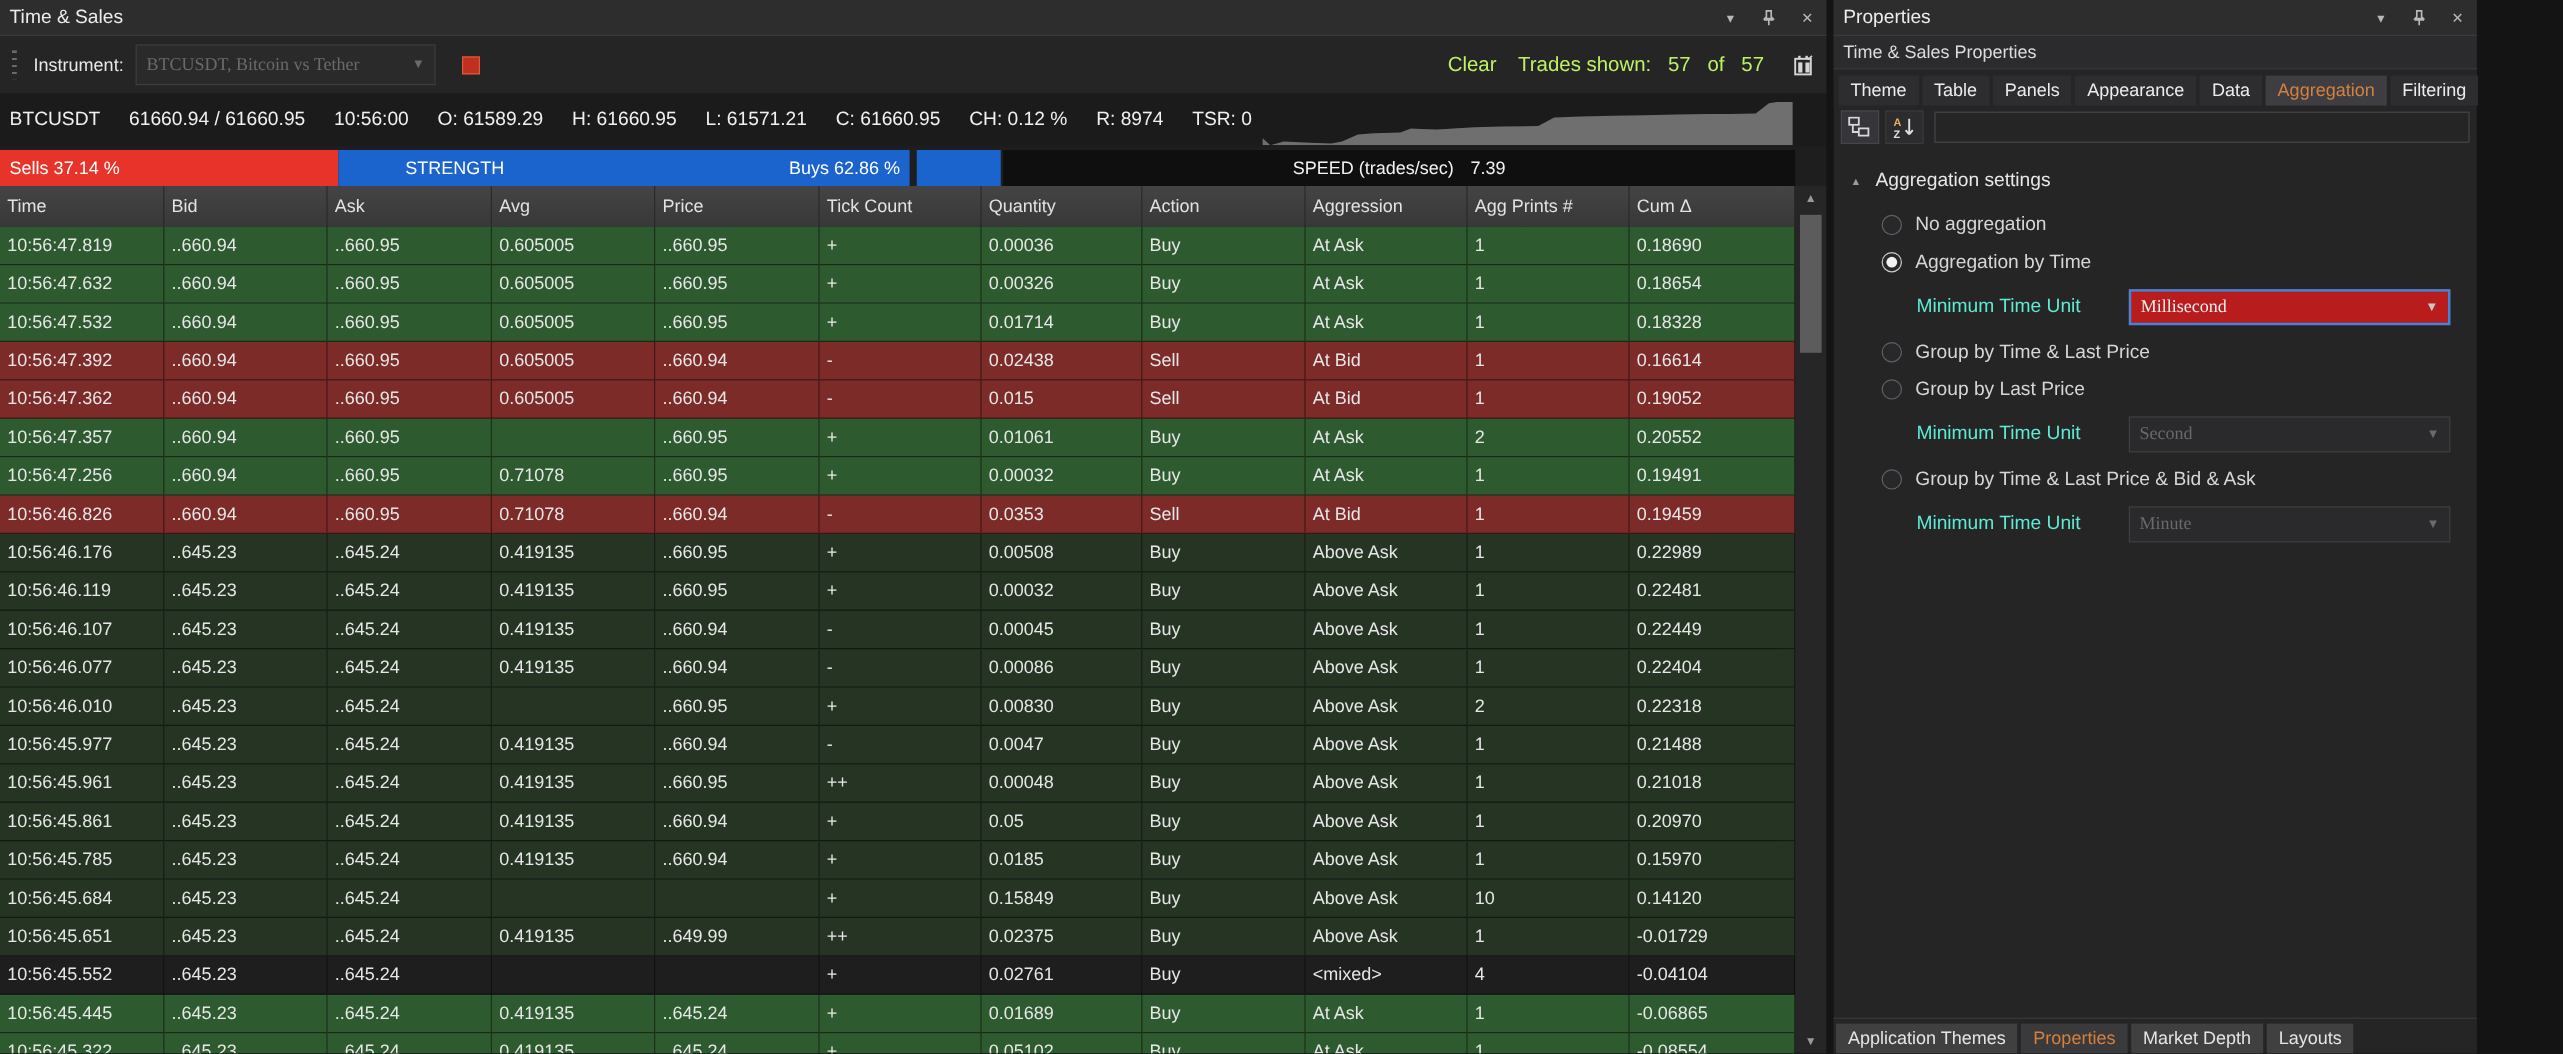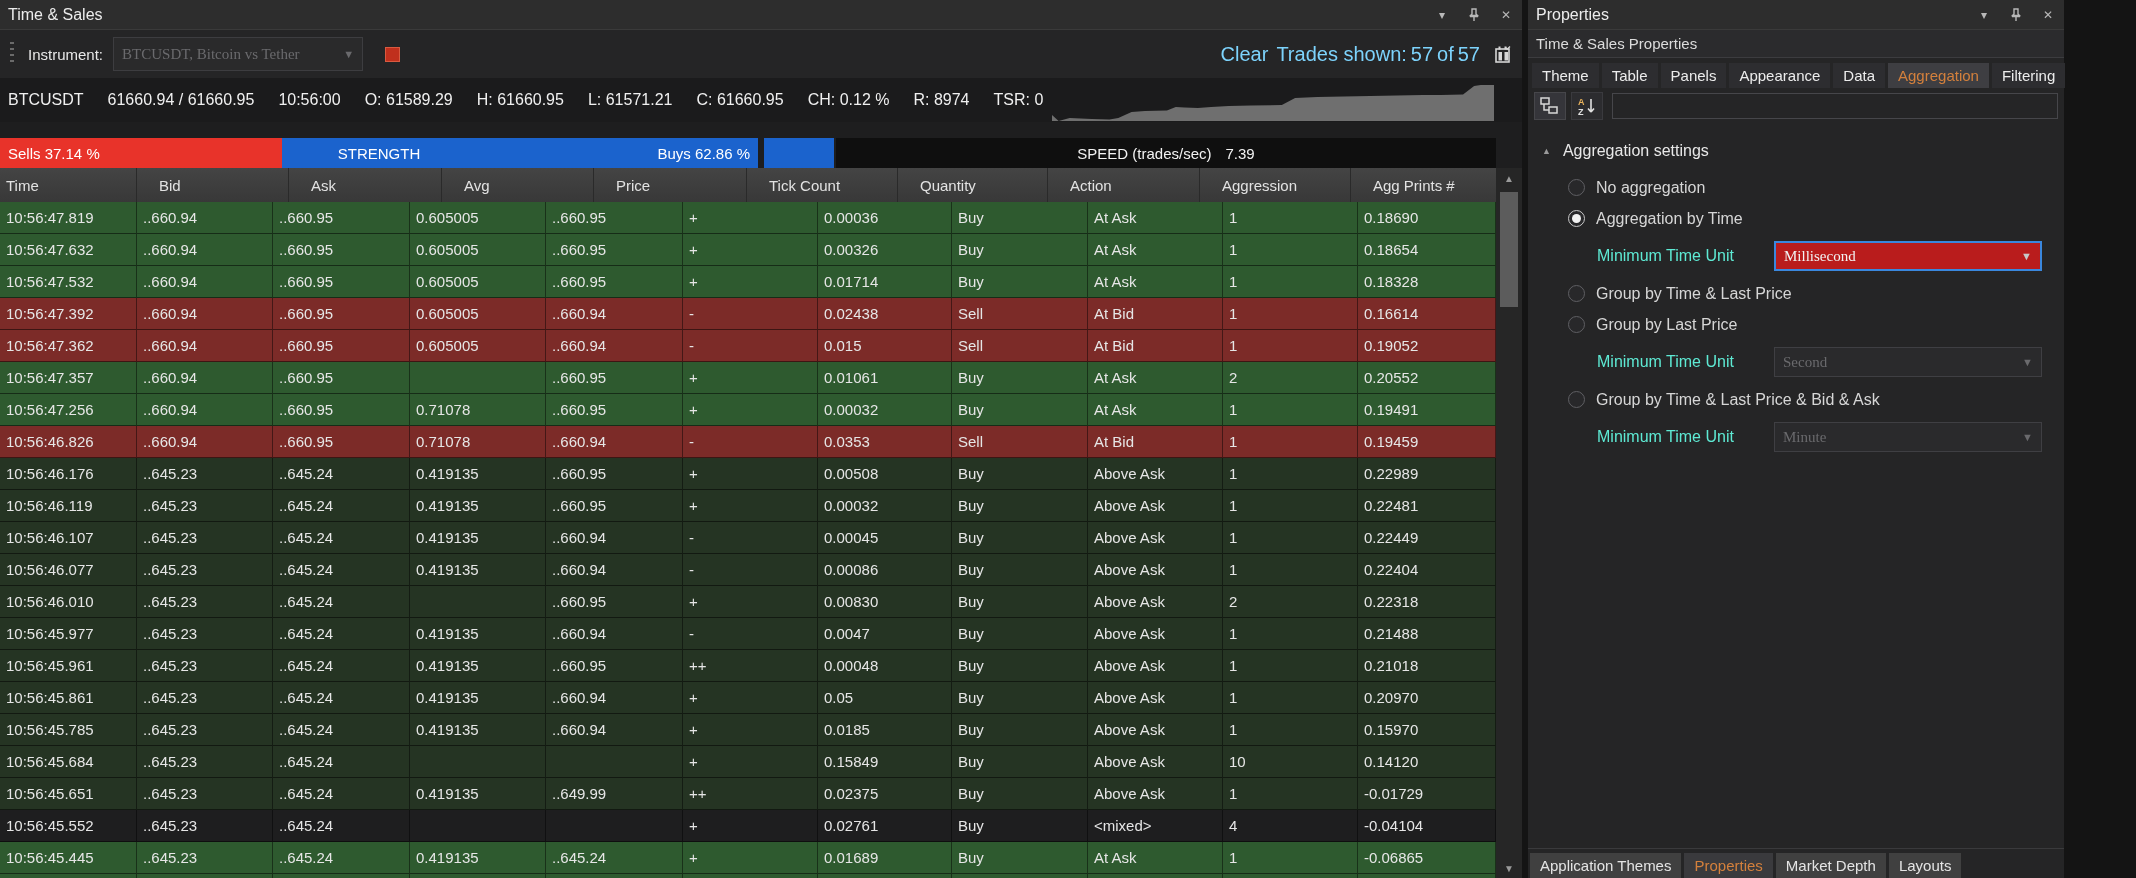--- a/index.html
+++ b/index.html
@@ -24,7 +24,7 @@
   .combo.disabled .val, .combo.disabled .arr { color:#6a6a6d; }
   .instr-combo { width:250px; height:34px; }
   .stop-btn { width:15px; height:15px; background:#c0301d; border:1px solid #d95a40; margin-left:22px; }
-  .tool-right { margin-left:auto; display:flex; align-items:center; color:#7dd3fc; font-size:20px; }
+  .tool-right { margin-left:auto; display:flex; align-items:center; color:#bef264; font-size:17px; gap:10px; }
   .clear-link { margin-right:8px; }
   .ts-num { margin:0 4px; }
   .cal-ic { margin-left:10px; display:flex; }

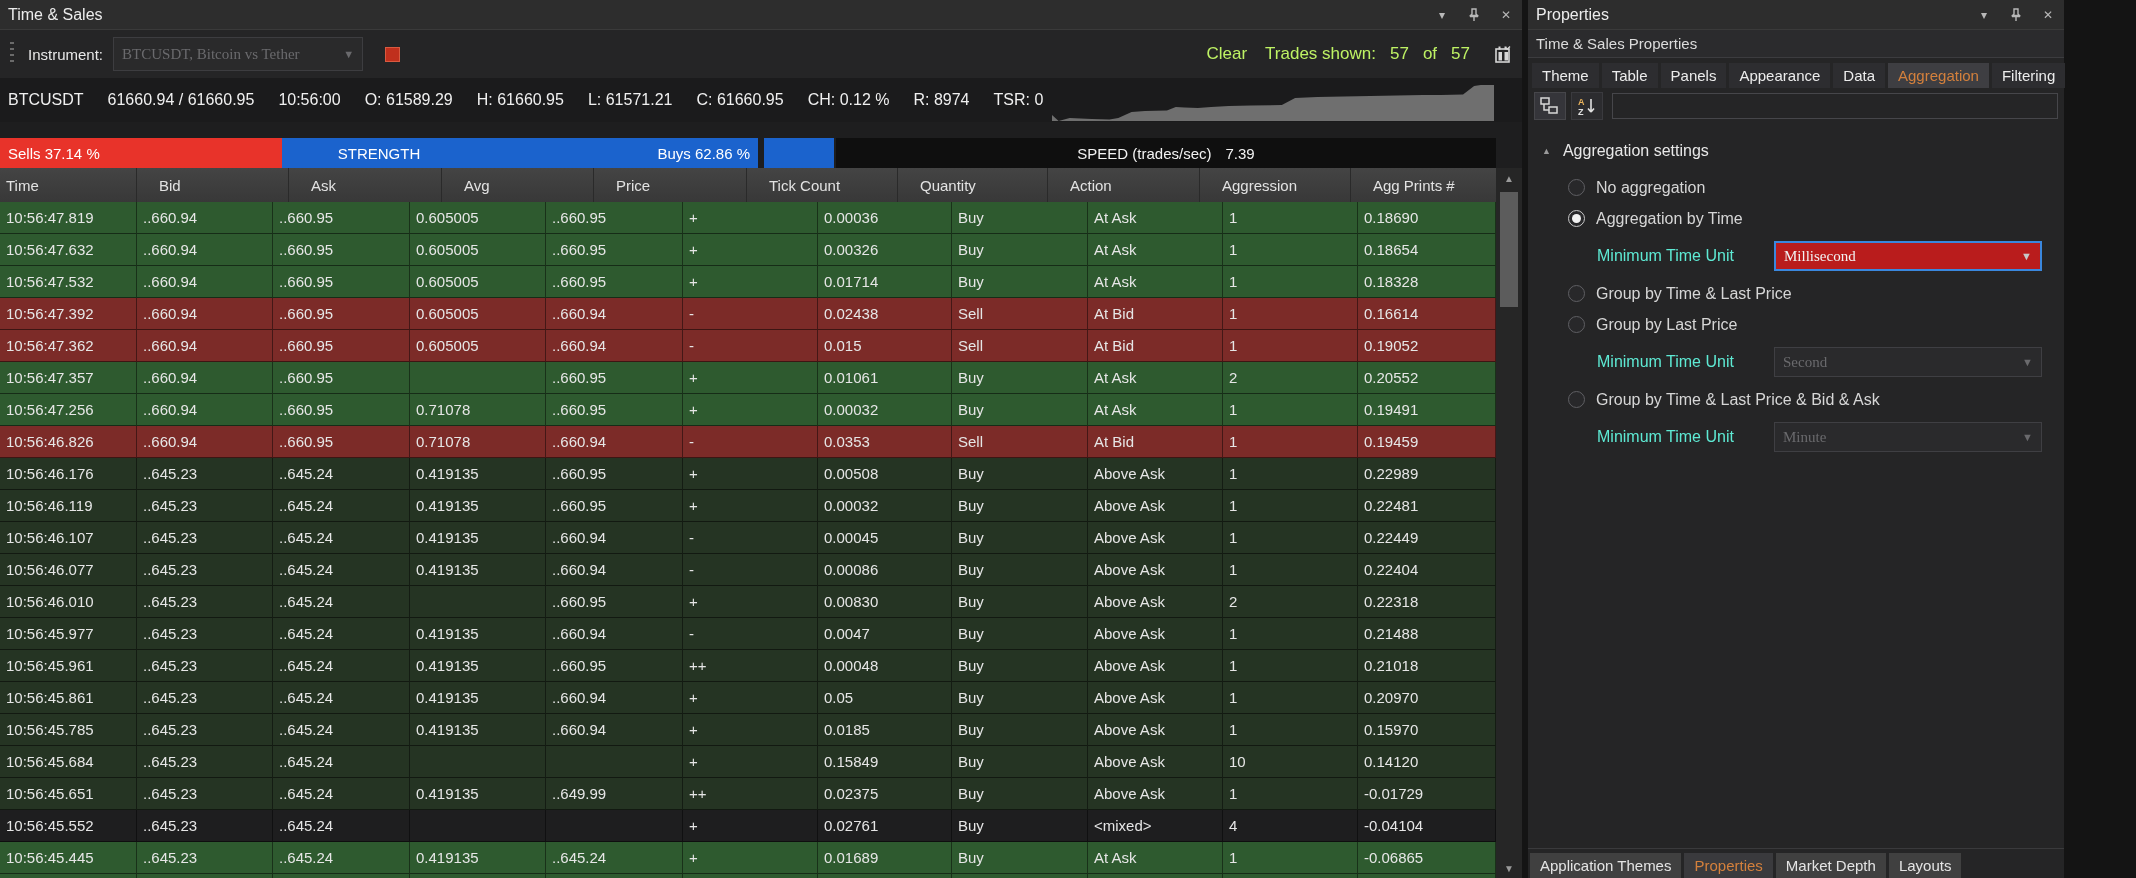--- a/index.html
+++ b/index.html
@@ -33,7 +33,7 @@
   .inforow span { margin-right:24px; white-space:nowrap; }
   .spark { position:absolute; right:28px; top:3px; width:442px; height:40px; }
 
-  .strengthrow { height:30px; margin-top:16px; display:flex; align-items:stretch; flex:0 0 30px; }
+  .strengthrow { height:30px; margin-top:3px; display:flex; align-items:stretch; flex:0 0 30px; }
   .sbar { width:758px; position:relative; display:flex; }
   .seg-sells { background:#e8332a; color:#ffffff; font-size:15px; display:flex; align-items:center; padding-left:8px; }
   .seg-buys { background:#1b63cd; color:#ffffff; font-size:15px; display:flex; align-items:center; justify-content:flex-end; padding-right:8px; flex:1; }

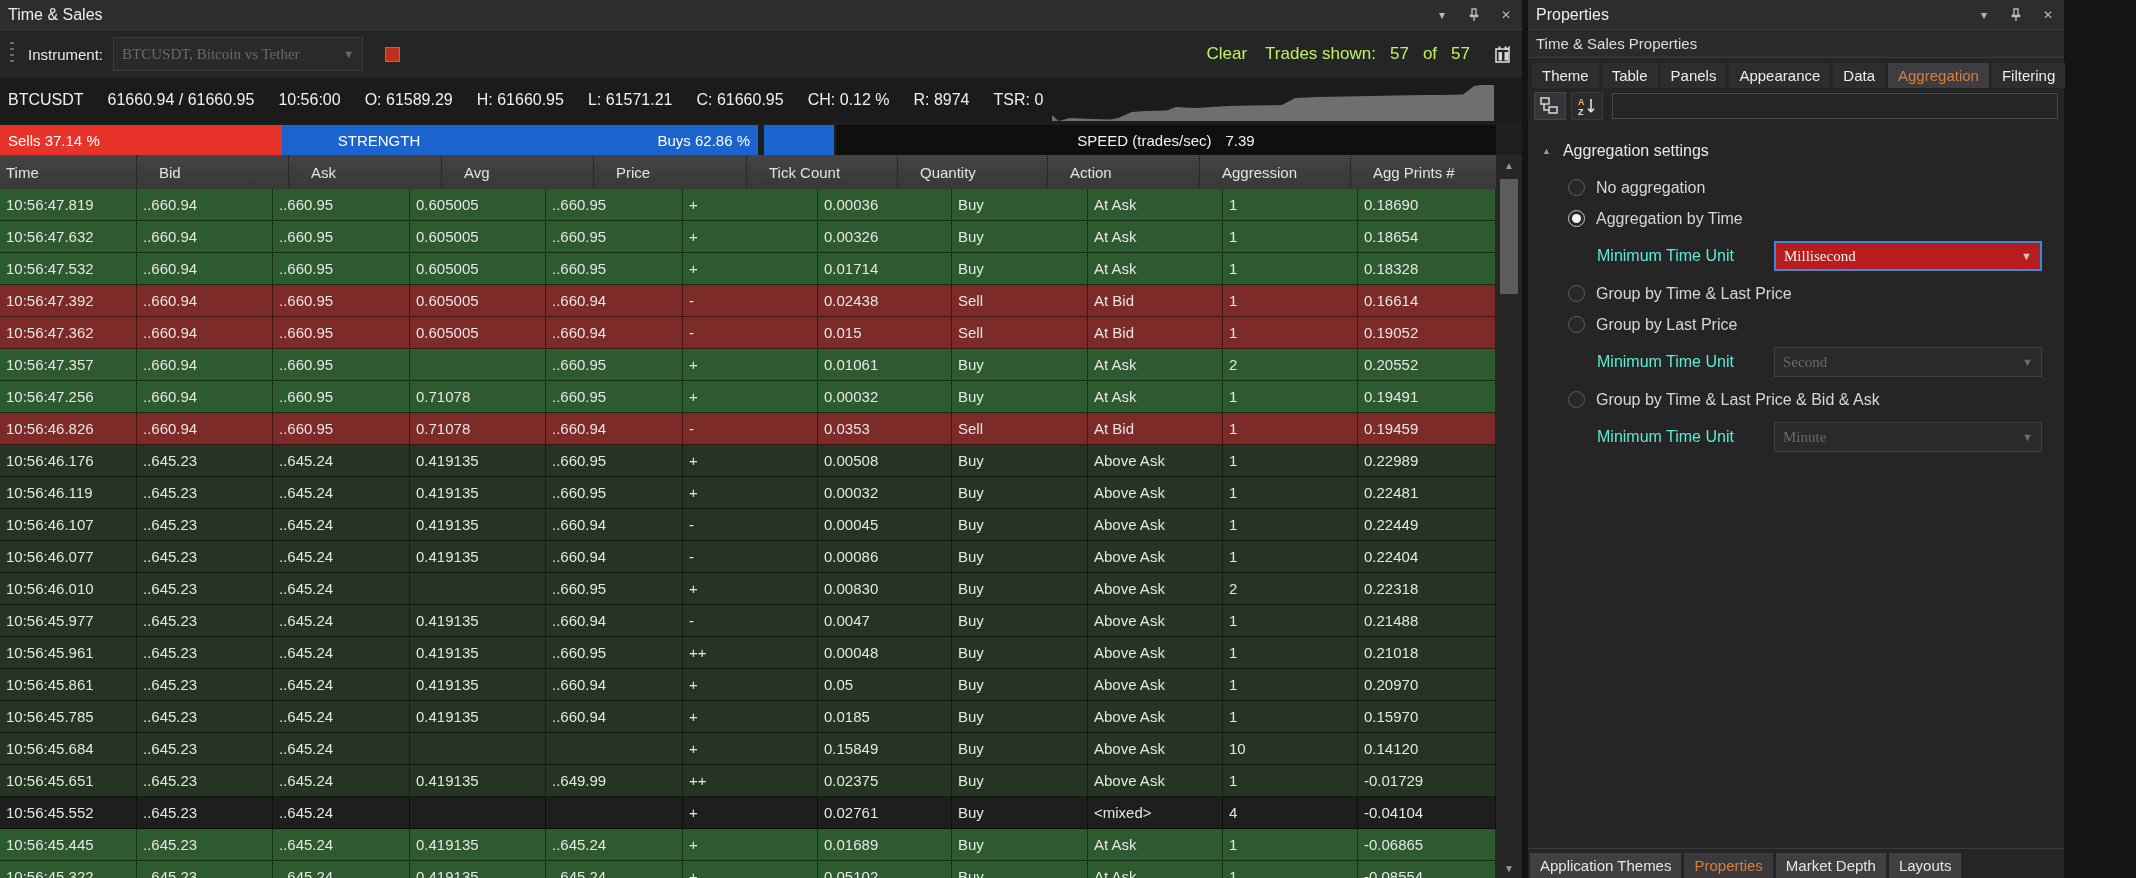--- a/index.html
+++ b/index.html
@@ -43,7 +43,7 @@
 
   .table-wrap { flex:1; position:relative; overflow:hidden; }
   .grid-cols { display:grid; grid-template-columns:137px 136px 137px 136px 137px 135px 134px 136px 135px 135px 1fr; }
-  .thead { height:34px; background:linear-gradient(#444444,#383838); margin-right:26px;gap:16px; }
+  .thead { height:34px; background:linear-gradient(#444444,#383838); margin-right:26px; }
   .th { color:#e2e2e2; font-size:15px; display:flex; align-items:center; padding-left:6px; border-right:1px solid #2a2a2a; }
   .tbody { margin-right:26px; }
   .tr { height:32px; }

